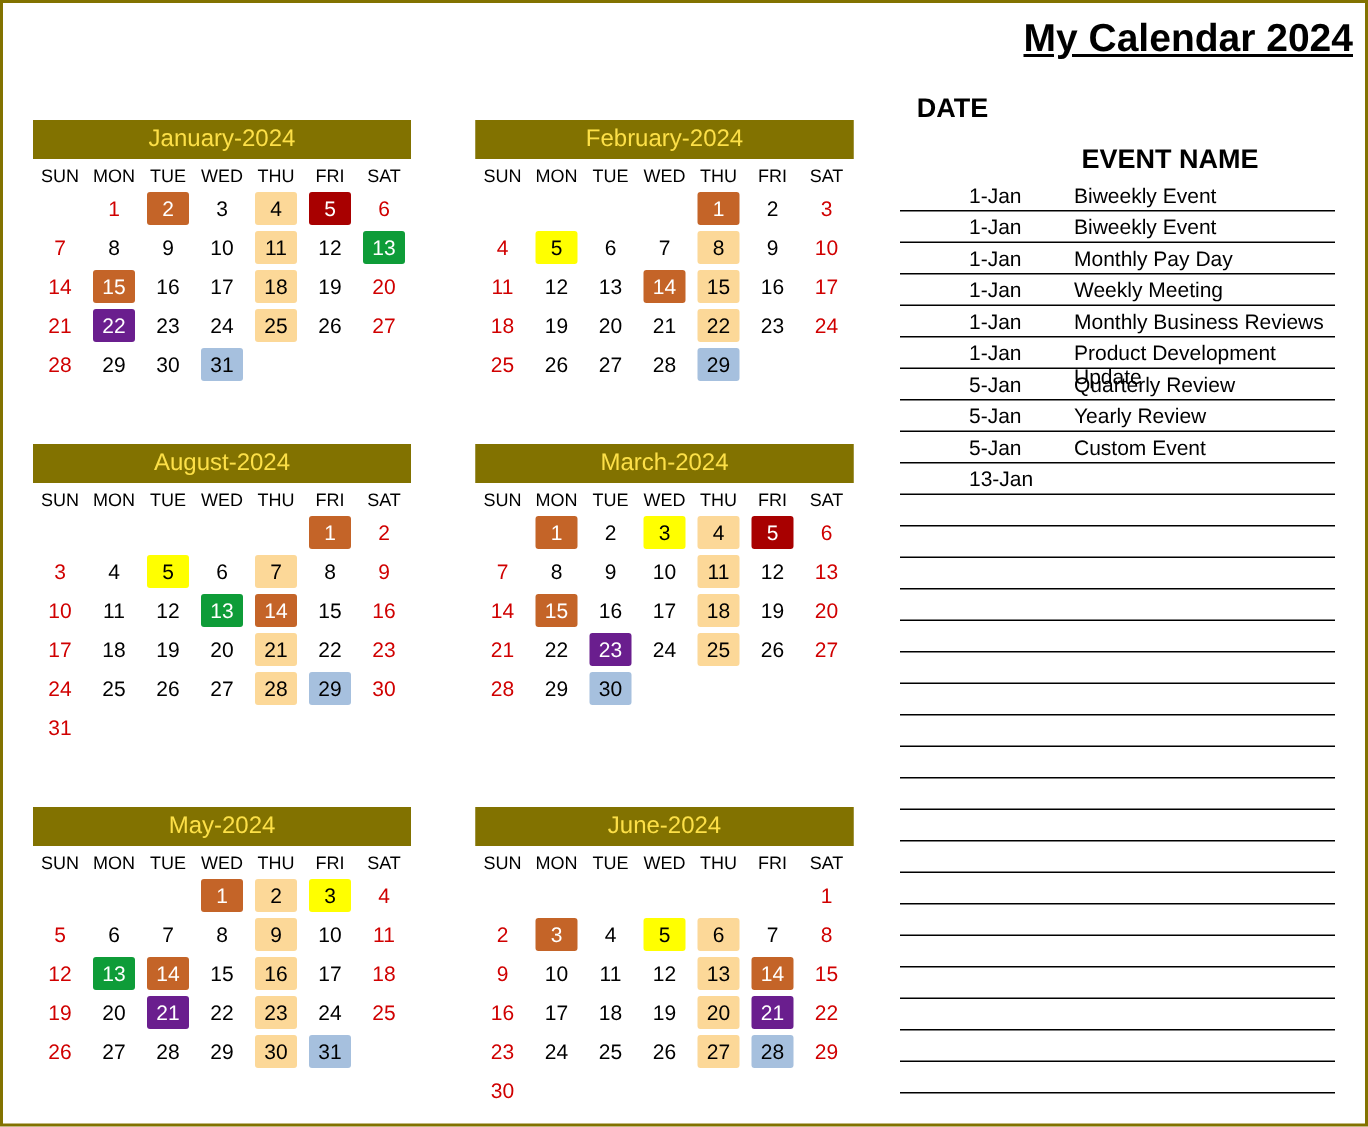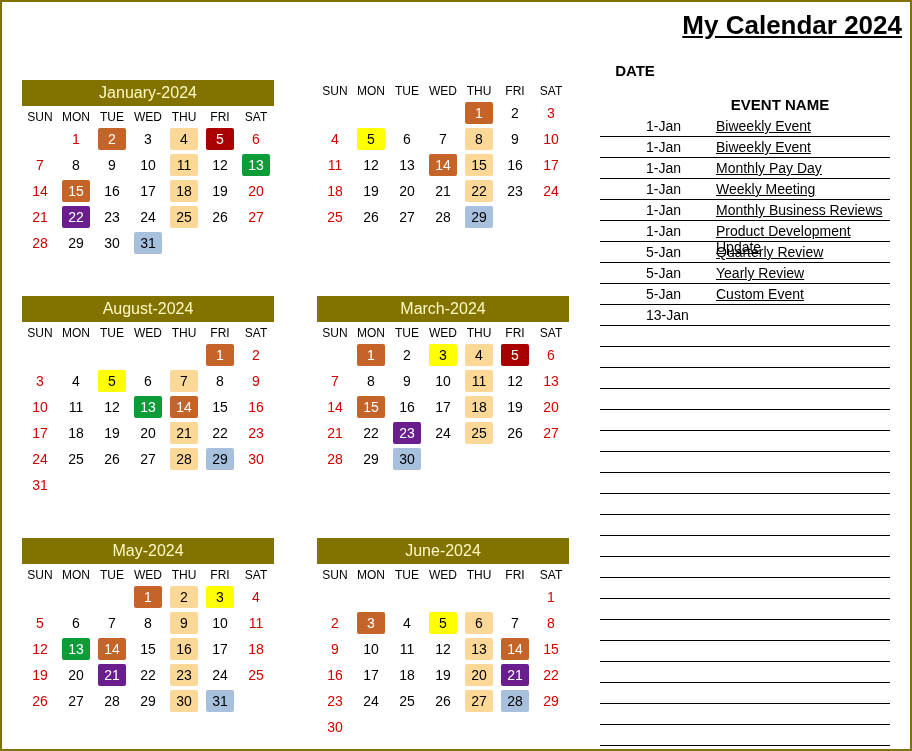--- a/index.html
+++ b/index.html
@@ -83,7 +83,7 @@
   .events-header {
     display: flex;
     font-weight: bold;
-    font-size: 15px;
+    font-size: 18px;
     padding-bottom: 3px;
   }
   .events-header .col-date { width: 70px; text-align: center; }

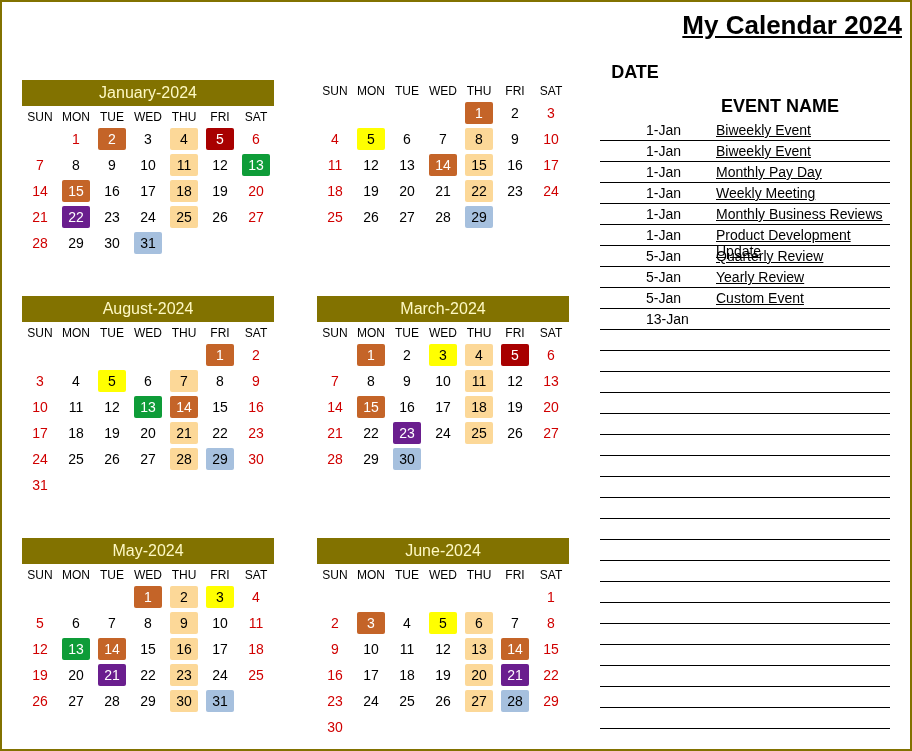--- a/index.html
+++ b/index.html
@@ -34,7 +34,7 @@
   }
   .month-header {
     background: #827200;
-    color: #fef9c3;
+    color: #fde047;
     text-align: center;
     font-size: 16px;
     padding: 3px 0;

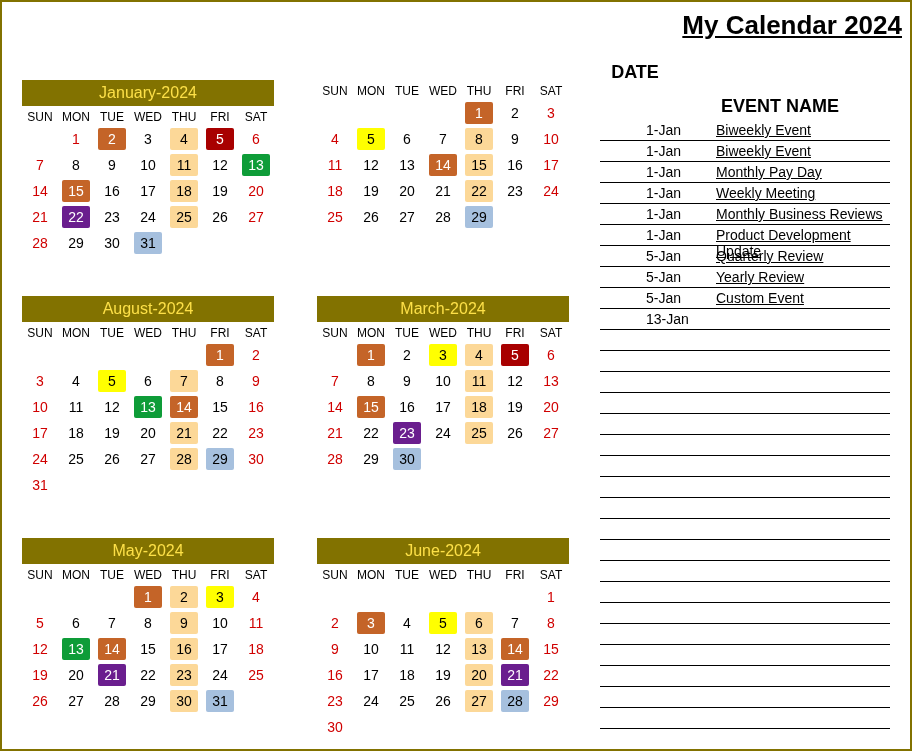--- a/index.html
+++ b/index.html
@@ -149,6 +149,7 @@
       </div>
     </div>
     <div class="month">
+      <div class="month-header">February-2024</div>
       <div class="month-grid">
         <div class="dow">SUN</div>
         <div class="dow">MON</div>

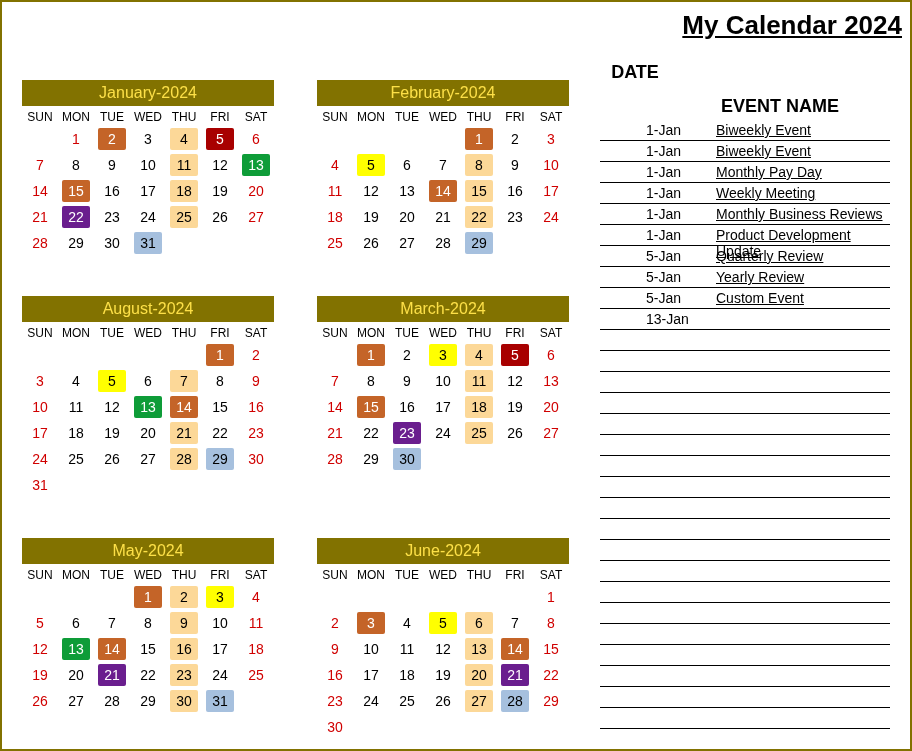--- a/index.html
+++ b/index.html
@@ -96,7 +96,7 @@
     height: 21px;
   }
   .event-row .col-date { width: 70px; padding-left: 4px; margin-left: 42px; }
-  .event-row .col-name { flex: 1; padding-left: 4px; text-decoration: underline; }
+  .event-row .col-name { flex: 1; padding-left: 4px; }
 </style>
 </head>
 <body>

